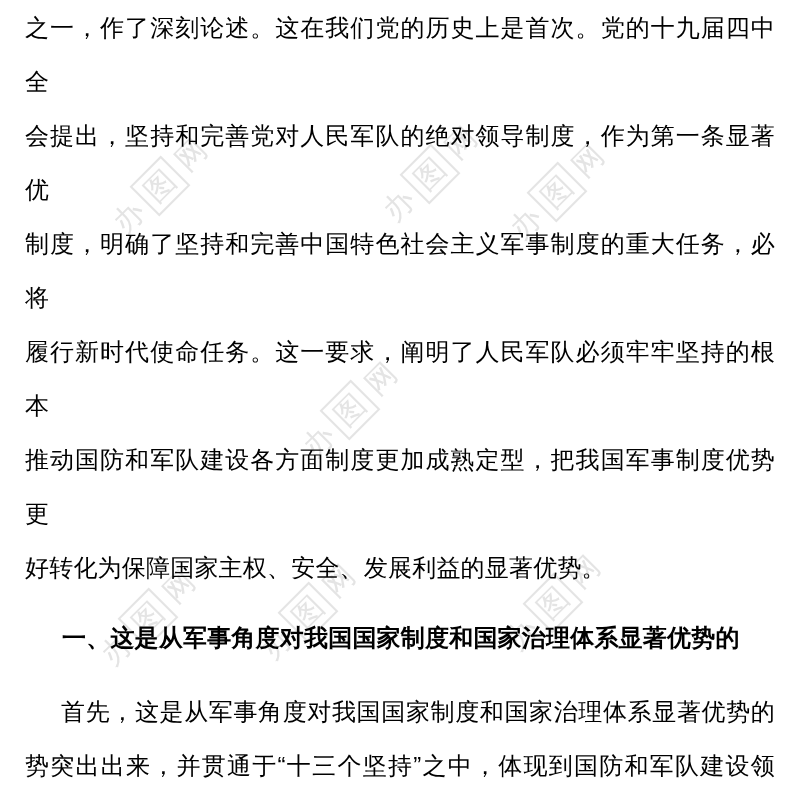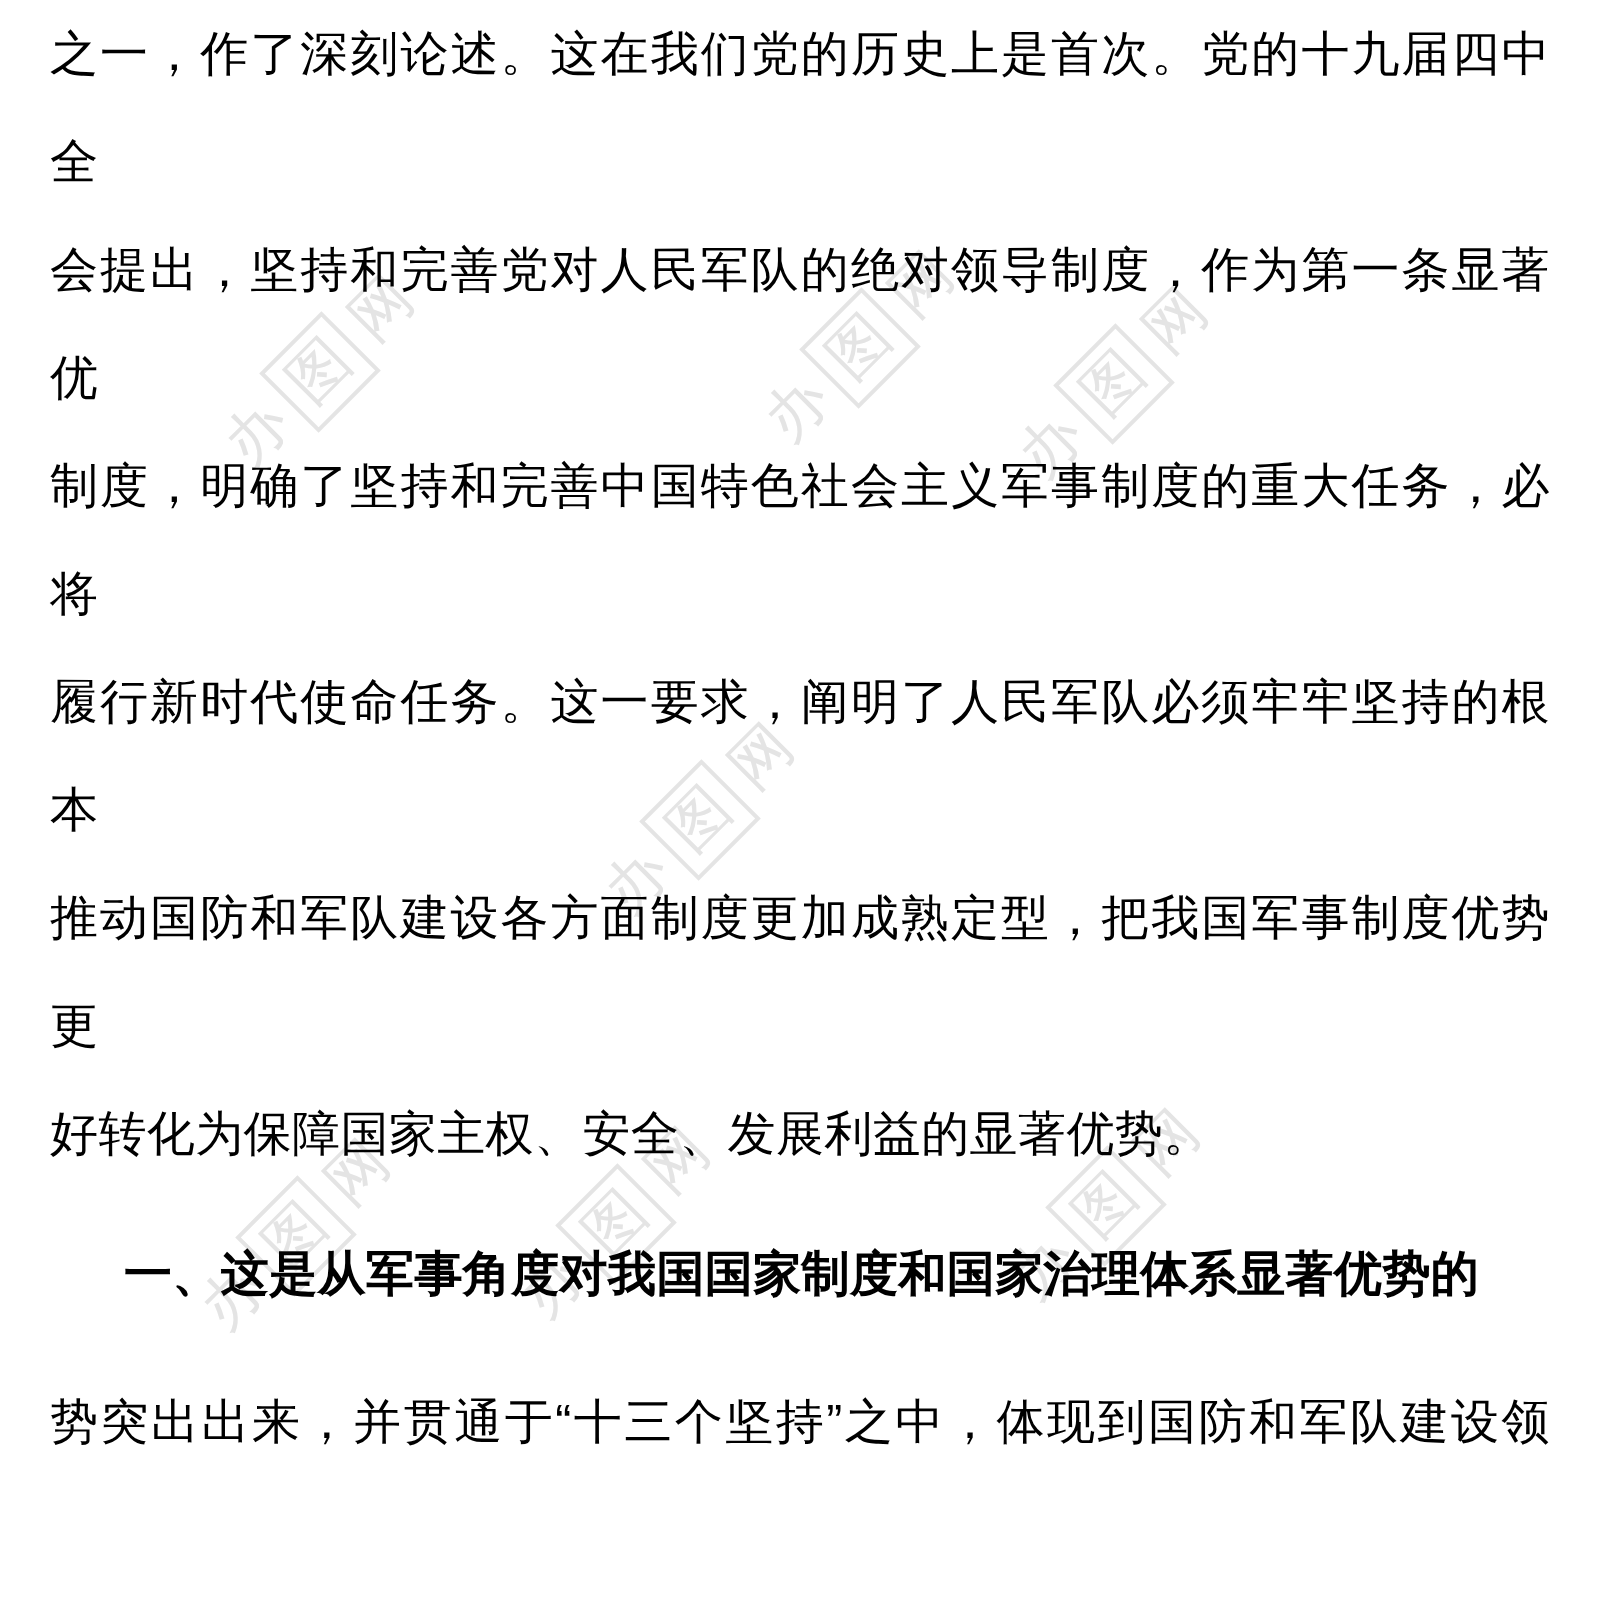--- a/index.html
+++ b/index.html
@@ -110,6 +110,7 @@
     <h2 class="heading">一、这是从军事角度对我国国家制度和国家治理体系显著优势的</h2>
 
     <p class="para">
+      <span class="line indent">首先，这是从军事角度对我国国家制度和国家治理体系显著优势的</span>
       <span class="line">势突出出来，并贯通于“十三个坚持”之中，体现到国防和军队建设领</span>
 
     </p>

